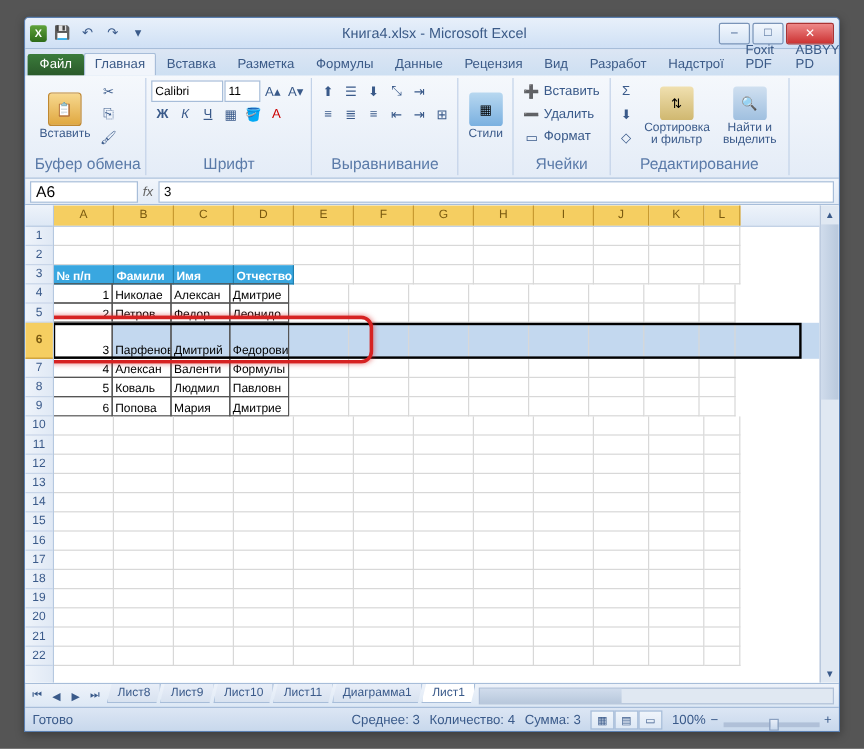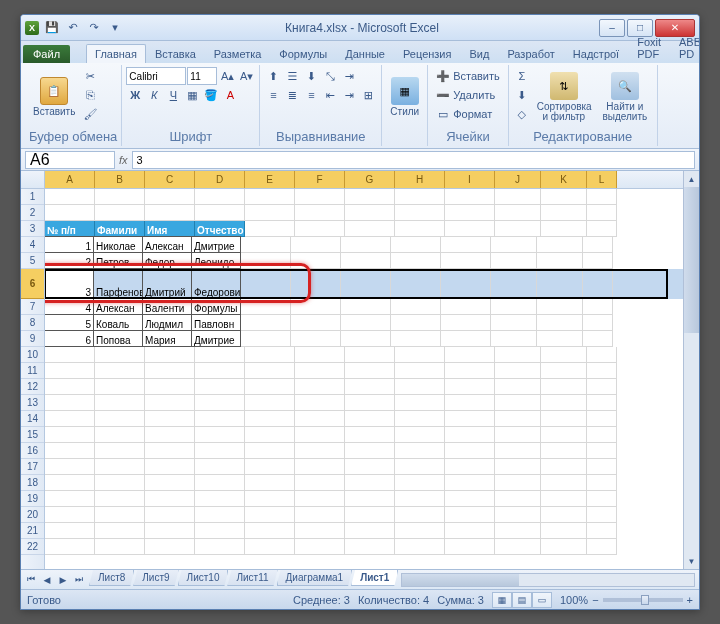--- a/index.html
+++ b/index.html
@@ -15,7 +15,7 @@
 .winbtn{width:26px;height:18px;border:1px solid #7a94b8;border-radius:2px;background:linear-gradient(#f2f7fd,#d6e4f5);display:flex;align-items:center;justify-content:center;font-size:10px;color:#3a5a8a}
 .winbtn.close{width:40px;background:linear-gradient(#e88,#c33);color:#fff;border-color:#a33}
 .ribbon-tabs{height:22px;display:flex;align-items:flex-end;padding-left:2px;background:linear-gradient(#dce6f4,#cddff2);gap:0}
-.file-tab{background:linear-gradient(#3b7b3b,#2a5a2a);color:#fff;padding:3px 10px;border-radius:2px 2px 0 0;font-size:11px;margin-right:16px}
+.file-tab{background:linear-gradient(#3b7b3b,#2a5a2a);color:#fff;padding:3px 10px;border-radius:2px 2px 0 0;font-size:11px;margin-right:0}
 .rtab{padding:3px 8px;color:#3b5a87;font-size:11px;border:1px solid transparent;border-bottom:none}
 .rtab.active{background:#f1f5fb;border-color:#a7bdd9;border-radius:2px 2px 0 0}
 .ribbon{height:86px;background:linear-gradient(#f5f8fc,#e4ecf7);border-bottom:1px solid #a7bdd9;display:flex;padding:2px 4px}

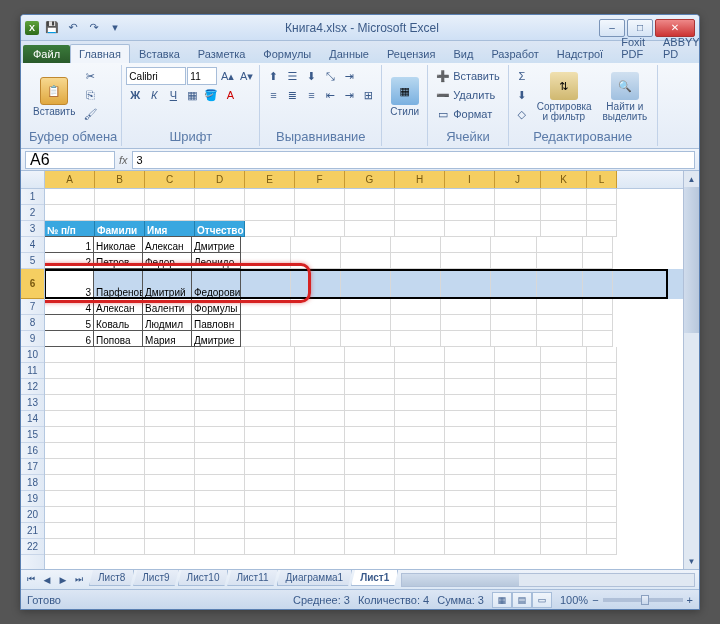--- a/index.html
+++ b/index.html
@@ -38,7 +38,7 @@
 .cell-btn{height:18px;display:flex;align-items:center;gap:3px;padding:0 4px;color:#3a5a8a;font-size:10px;border-radius:2px}
 .cell-ic{width:14px;height:14px;display:flex;align-items:center;justify-content:center}
 .namebox-row{height:22px;background:linear-gradient(#f1f5fb,#e4ecf7);display:flex;align-items:center;border-bottom:1px solid #a7bdd9;padding:0 4px;gap:4px}
-.namebox{width:90px;height:18px;background:#fff;border:1px solid #a7bdd9;font-size:16px;padding:0 4px;display:flex;align-items:center}
+.namebox{width:90px;height:18px;background:#fff;border:1px solid #a7bdd9;font-size:13px;padding:0 4px;display:flex;align-items:center}
 .fx-lbl{font-style:italic;color:#666;font-size:11px}
 .formula-bar{flex:1;height:18px;background:#fff;border:1px solid #a7bdd9;padding:0 4px;display:flex;align-items:center;font-size:11px}
 .sheet-area{flex:1;display:flex;overflow:hidden;position:relative;background:#fff}

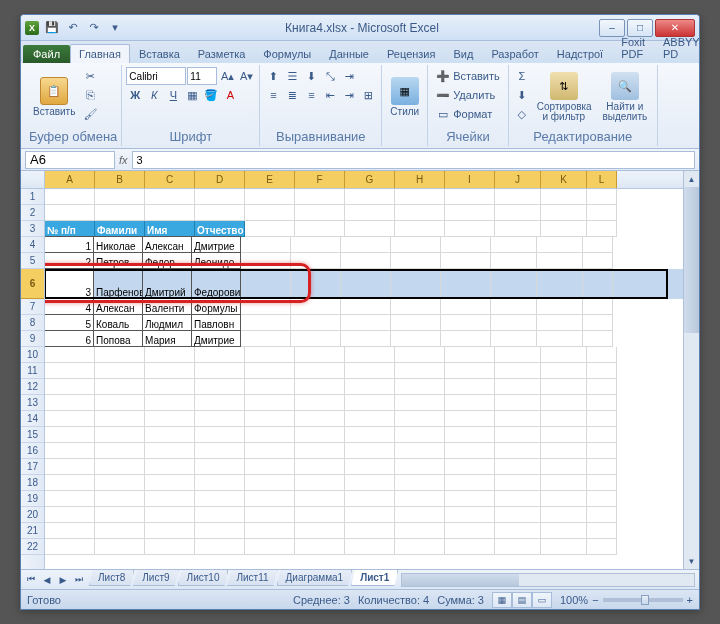--- a/index.html
+++ b/index.html
@@ -66,7 +66,7 @@
 .tab-nav-btn{width:16px;height:16px;display:flex;align-items:center;justify-content:center;color:#3a5a8a;font-size:9px}
 .sheet-tabs{display:flex;align-items:flex-start;height:100%}
 .stab{padding:2px 8px;font-size:10px;color:#3a5a8a;background:linear-gradient(#e8eef8,#d8e2f0);border:1px solid #a7bdd9;border-top:none;margin-right:-1px;clip-path:polygon(4px 0,100% 0,calc(100% - 4px) 100%,0 100%)}
-.stab.active{background:#fff;font-weight:bold}
+.stab.active{background:#fff;font-weight:normal}
 .hscroll{flex:1;height:14px;margin:0 4px;background:#e0e8f2;border:1px solid #b0c0d8;position:relative}
 .hscroll-thumb{position:absolute;left:0;width:40%;height:100%;background:linear-gradient(#d0dcec,#b8c8dc)}
 .vscroll{width:16px;background:#e0e8f2;border-left:1px solid #b0c0d8;display:flex;flex-direction:column}

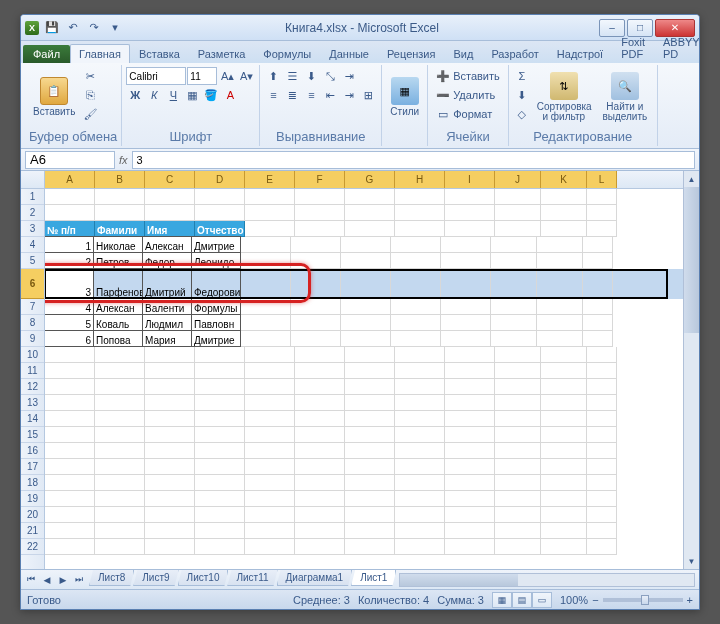--- a/index.html
+++ b/index.html
@@ -77,7 +77,7 @@
 .sb-right{margin-left:auto;display:flex;align-items:center;gap:8px}
 .view-btns{display:flex;gap:0}
 .vbtn{width:20px;height:16px;border:1px solid #a7bdd9;background:linear-gradient(#f0f5fb,#dde8f5);display:flex;align-items:center;justify-content:center;font-size:9px}
-.zoom{display:flex;align-items:center;gap:4px}
+.zoom{display:flex;align-items:flex-end;gap:4px}
 .zoom-slider{width:80px;height:4px;background:#b0c0d8;position:relative}
 .zoom-thumb{position:absolute;left:48%;top:-3px;width:8px;height:10px;background:linear-gradient(#e8eef8,#c8d8ec);border:1px solid #8aa0c0}
 .cA{width:50px}.cB{width:50px}.cC{width:50px}.cD{width:50px}.cE{width:50px}.cF{width:50px}.cG{width:50px}.cH{width:50px}.cI{width:50px}.cJ{width:46px}.cK{width:46px}.cL{width:30px}

